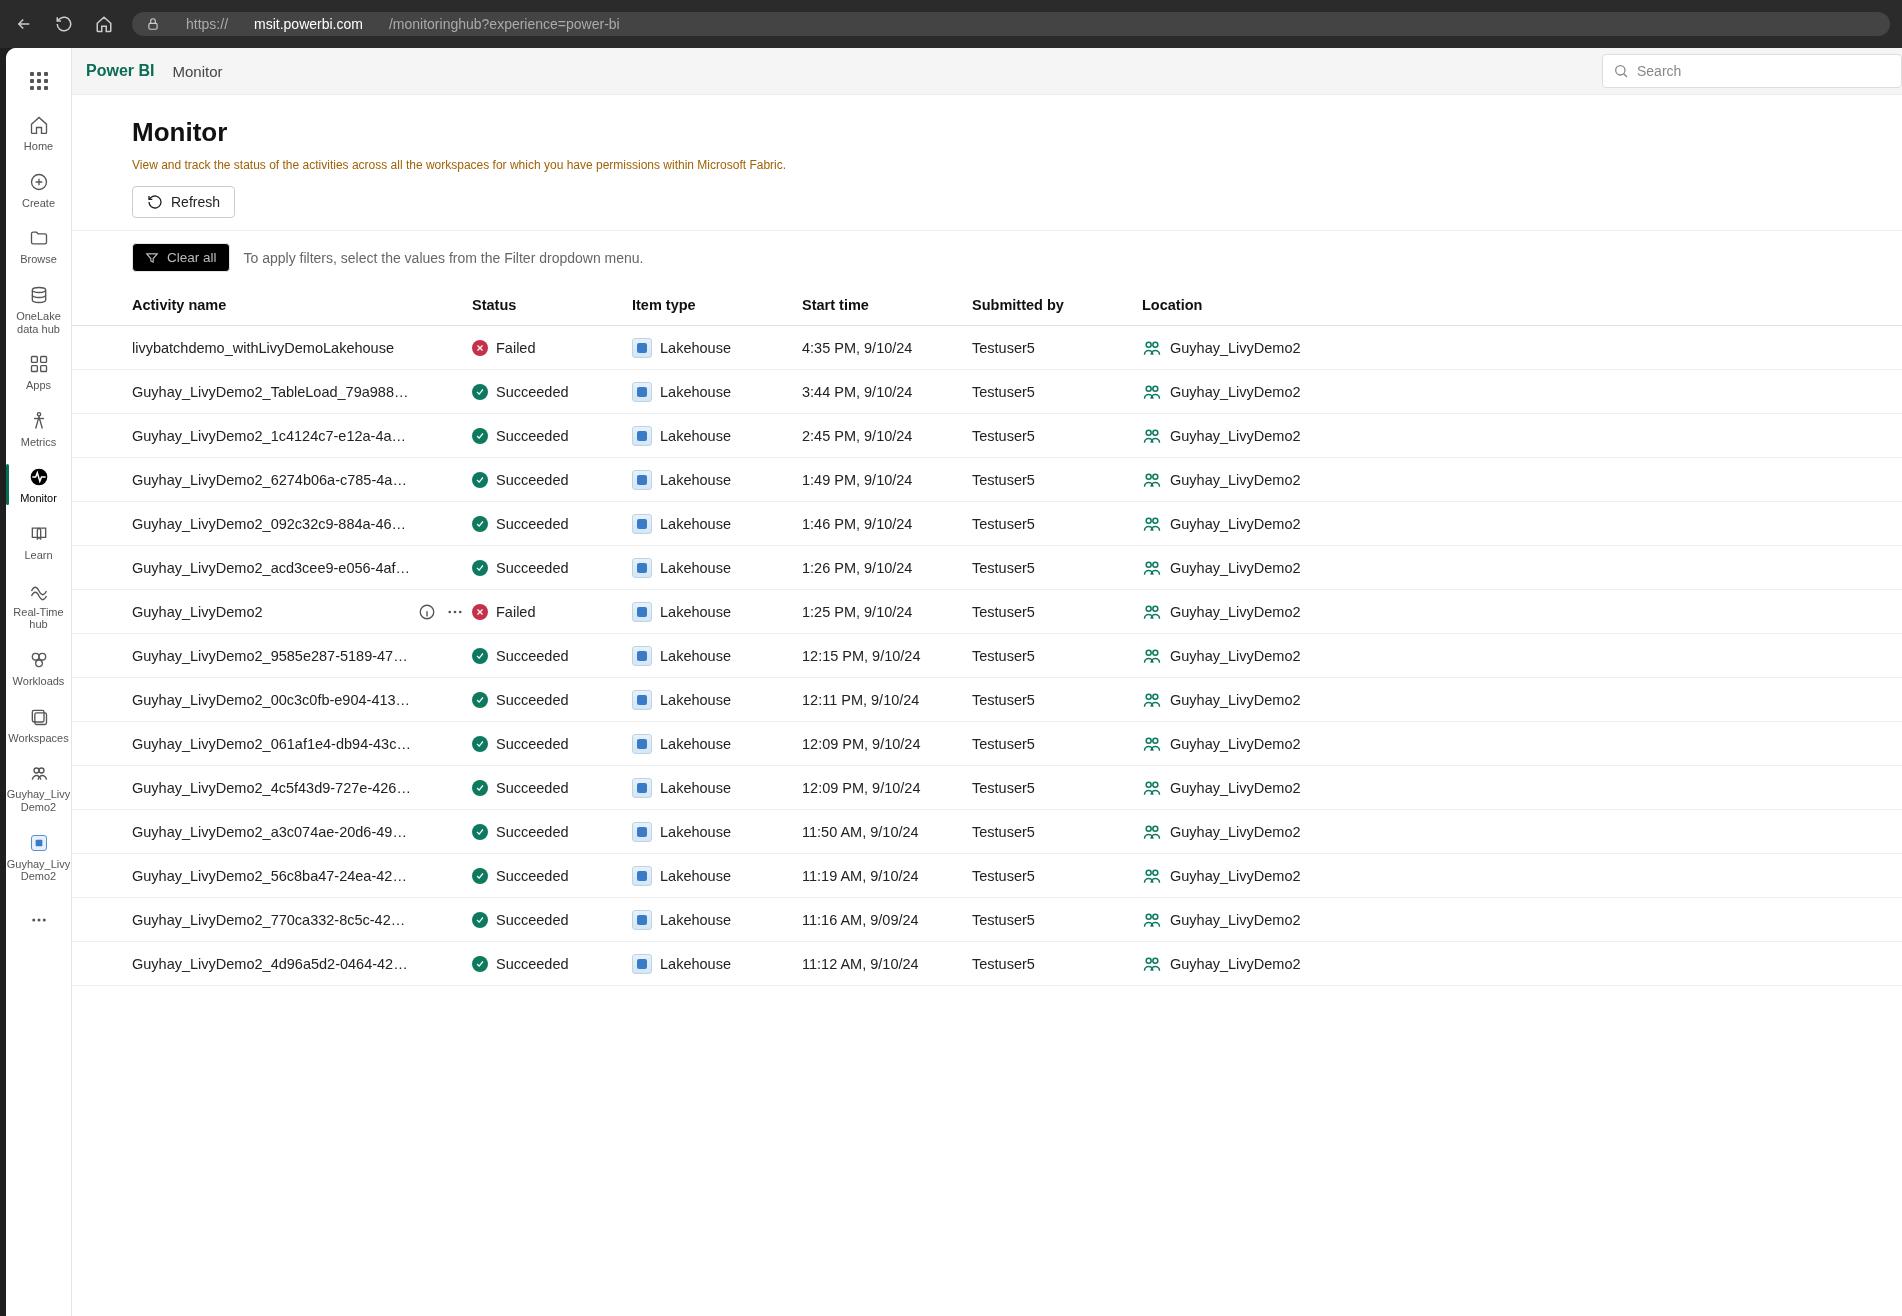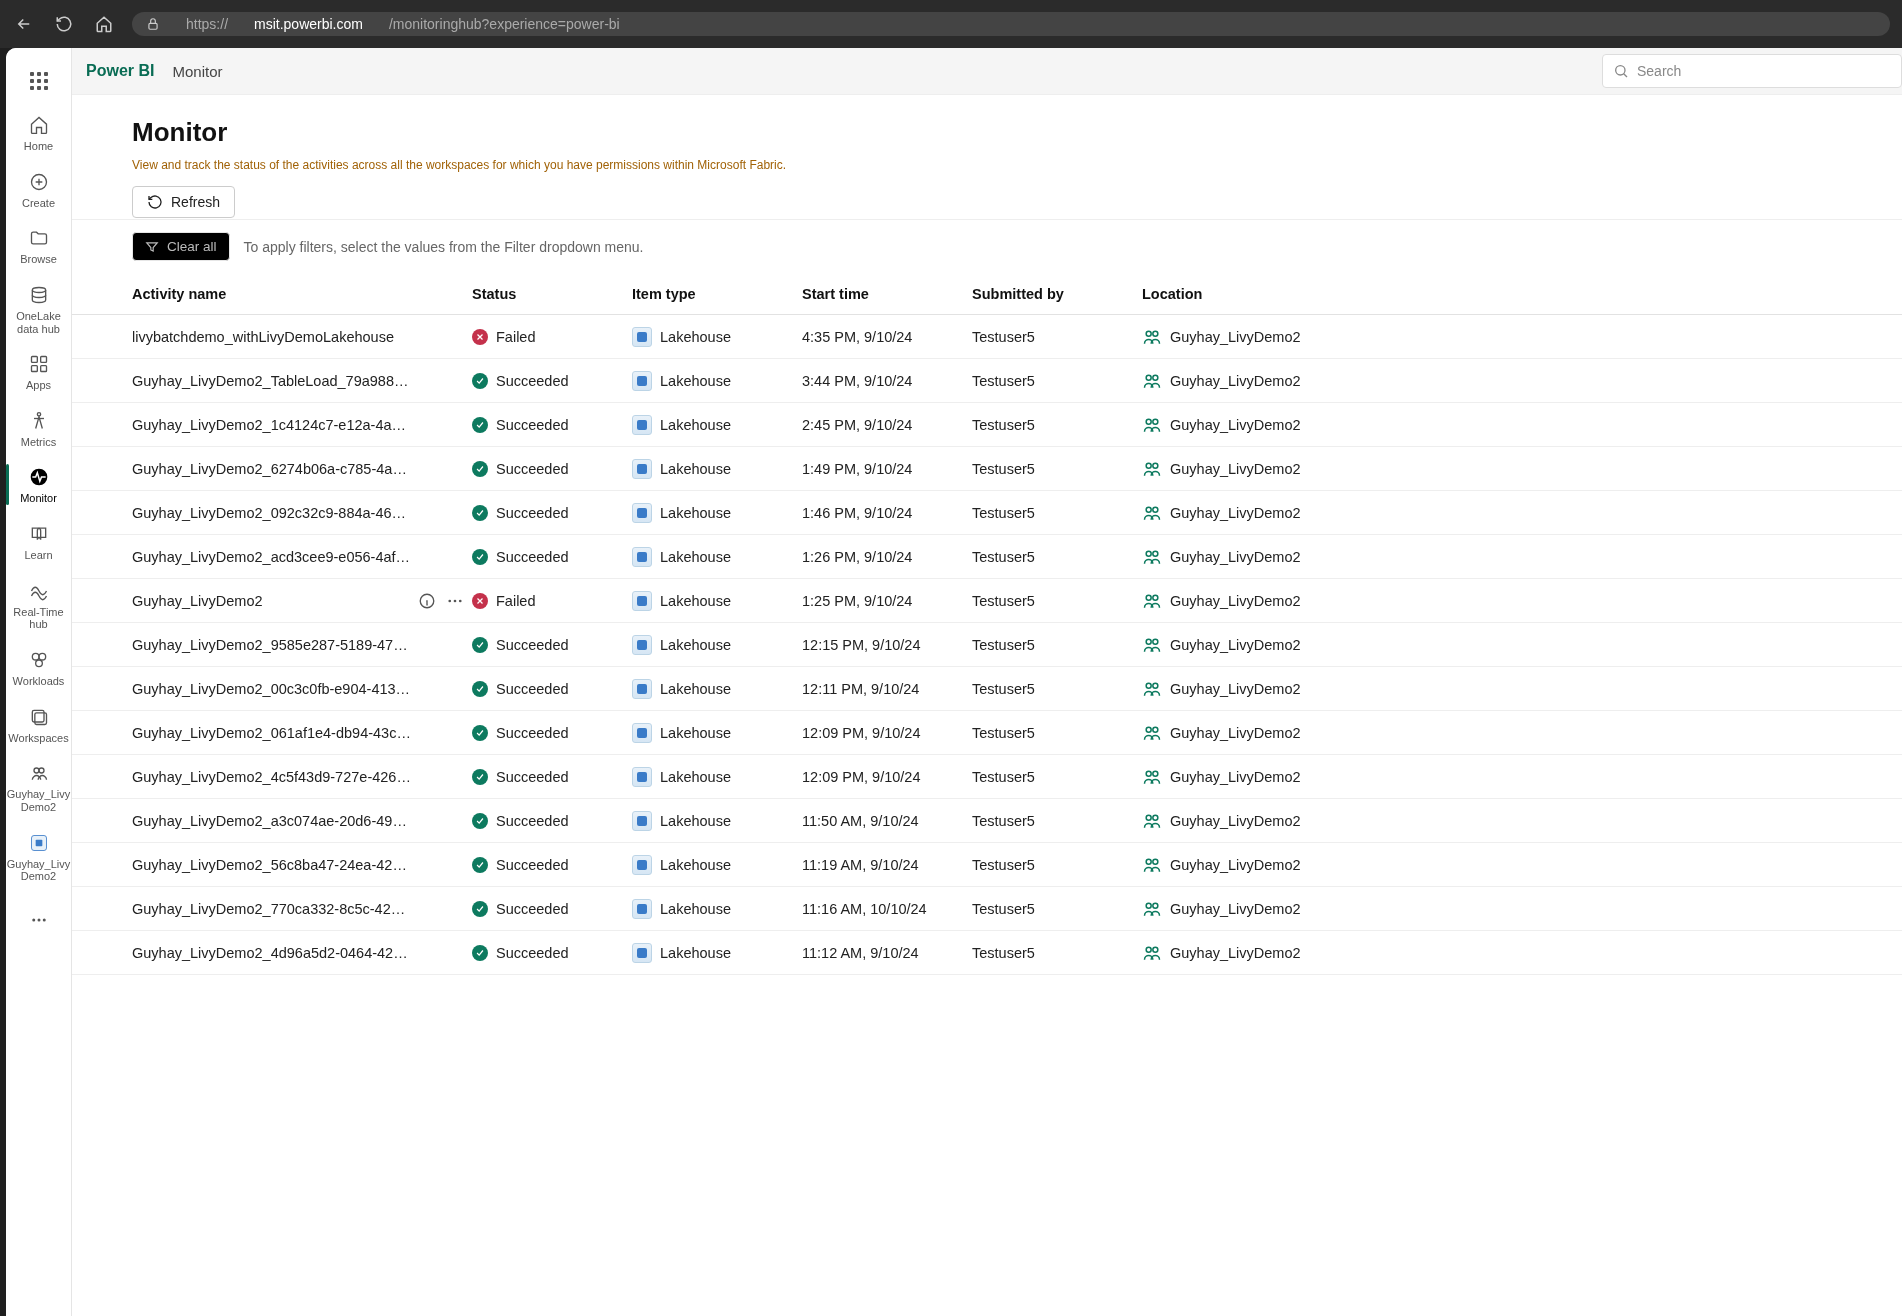--- a/index.html
+++ b/index.html
@@ -35,7 +35,7 @@
 .pad{padding-left:60px;padding-right:30px}
 h1{font-size:26px;font-weight:600;color:#111;margin-bottom:10px}
 .sub{font-size:12px;color:#a16207;margin-bottom:14px}
-.toolbar{display:flex;align-items:center;gap:10px;margin-bottom:1px}
+.toolbar{display:flex;align-items:center;gap:10px;margin-bottom:12px}
 .btn-refresh{display:inline-flex;align-items:center;gap:8px;border:1px solid #ccc;background:#fff;border-radius:4px;padding:7px 14px;font-size:14px;cursor:pointer;color:#222}
 .filterbar{display:flex;align-items:center;gap:14px;border-top:1px solid #eee;padding:12px 0 12px 60px}
 .btn-clear{display:inline-flex;align-items:center;gap:8px;border:1px solid #e6e6e6;background:#000000;color:#bbb;border-radius:4px;padding:6px 12px;font-size:13.5px;cursor:not-allowed}

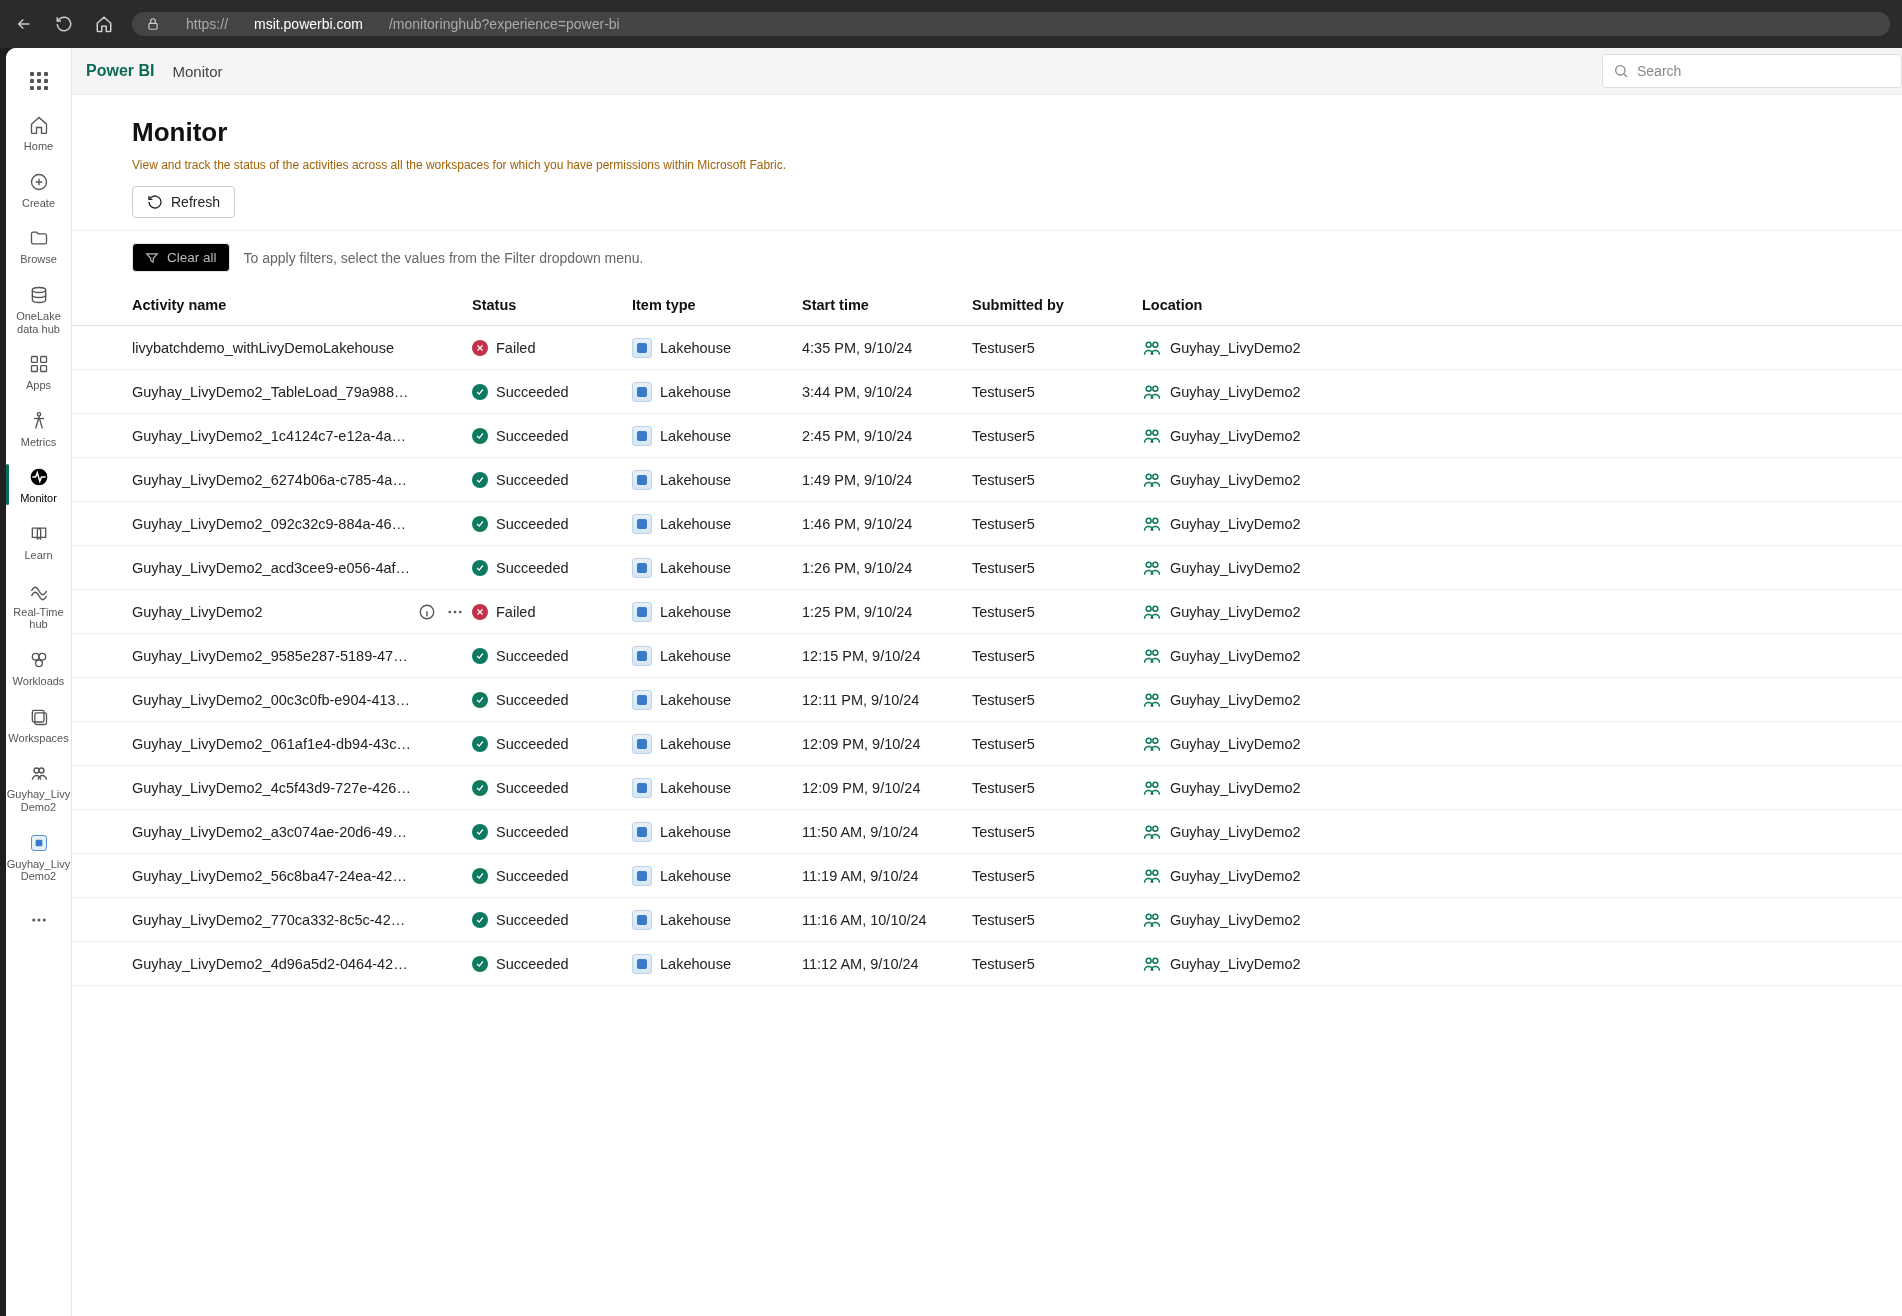--- a/index.html
+++ b/index.html
@@ -758,7 +758,7 @@
                 </span>
       <span>Lakehouse</span>
     </div>
-    <div class="cell">11:16 AM, 10/10/24</div>
+    <div class="cell">11:16 AM, 9/09/24</div>
     <div class="cell">Testuser5</div>
     <div class="cell">
       <span class="loc-ico">

